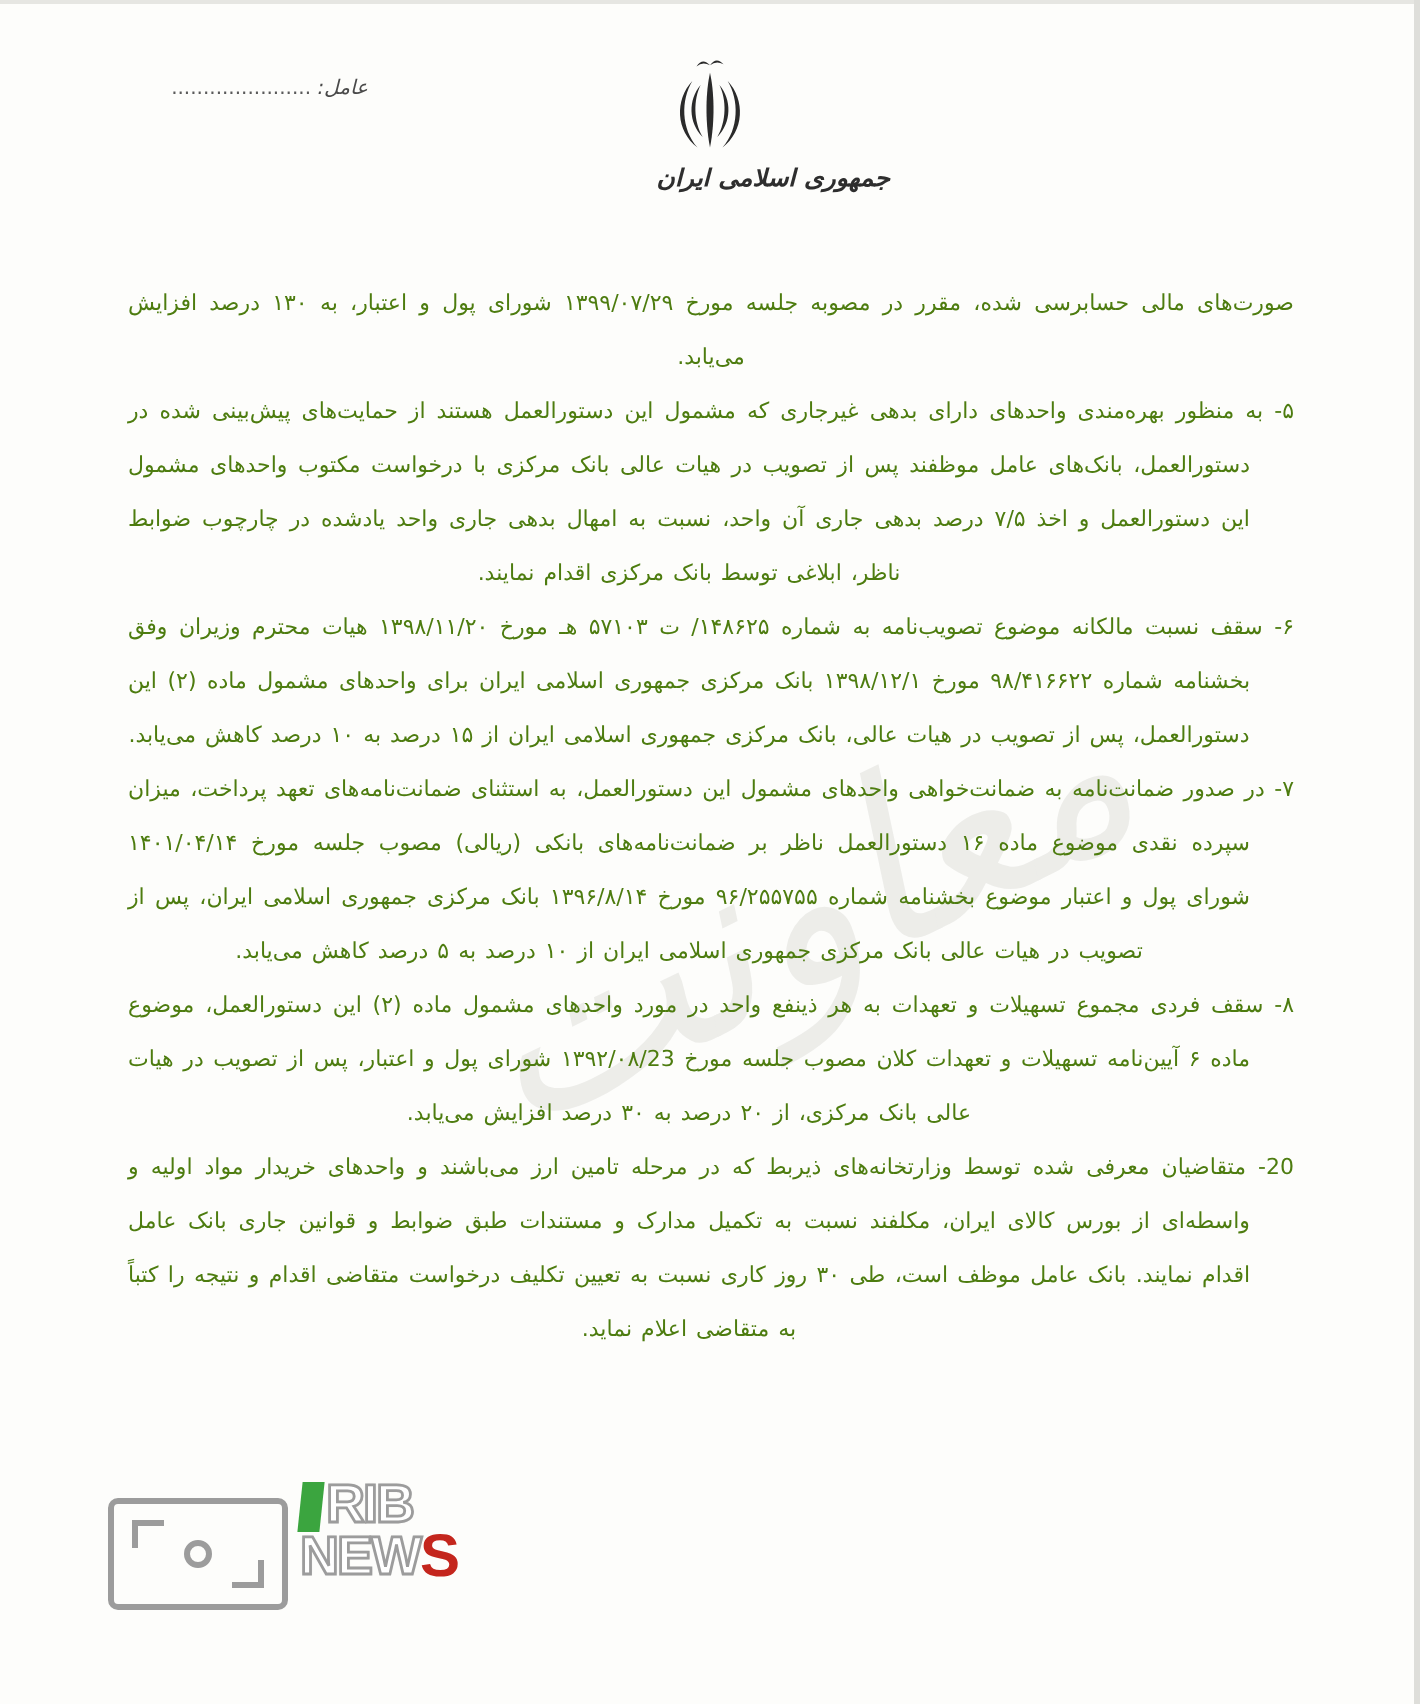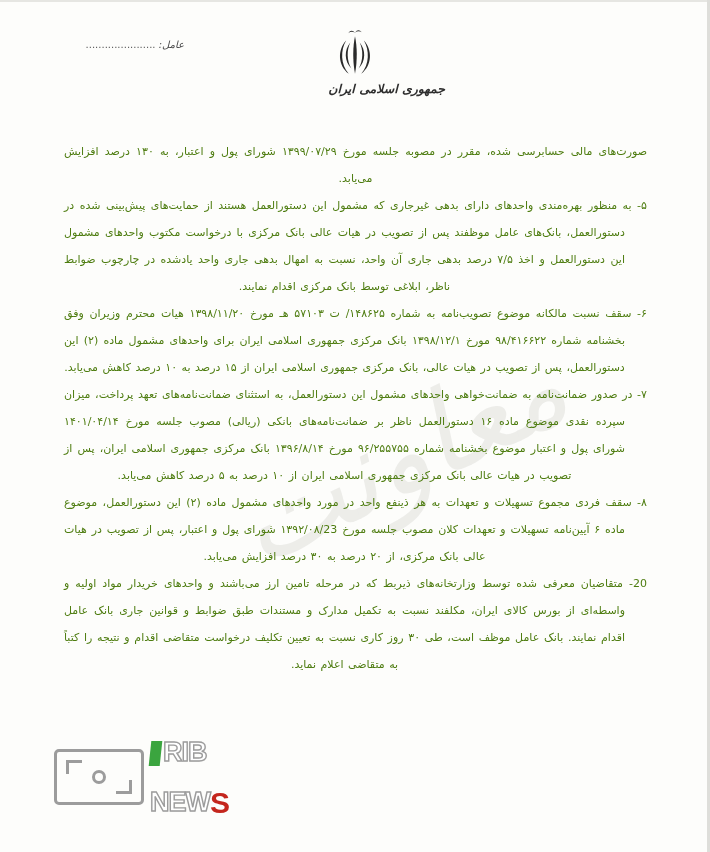--- a/index.html
+++ b/index.html
@@ -49,7 +49,7 @@
   .outline{font-family:"Liberation Sans",sans-serif;font-weight:800;font-size:27px;line-height:27px;
            letter-spacing:-1px;color:#ffffff;-webkit-text-stroke:1.4px #9c9c9c;
            text-shadow:0 0 1px #9c9c9c;}
-  .irib .word2{position:absolute;left:98px;top:24px;display:flex;align-items:flex-end;margin-top:24px;}
+  .irib .word2{position:absolute;left:98px;top:24px;display:flex;align-items:flex-end;}
   .solid-red{font-family:"Liberation Sans",sans-serif;font-weight:800;font-size:30px;line-height:27px;}
 </style>
 </head>

